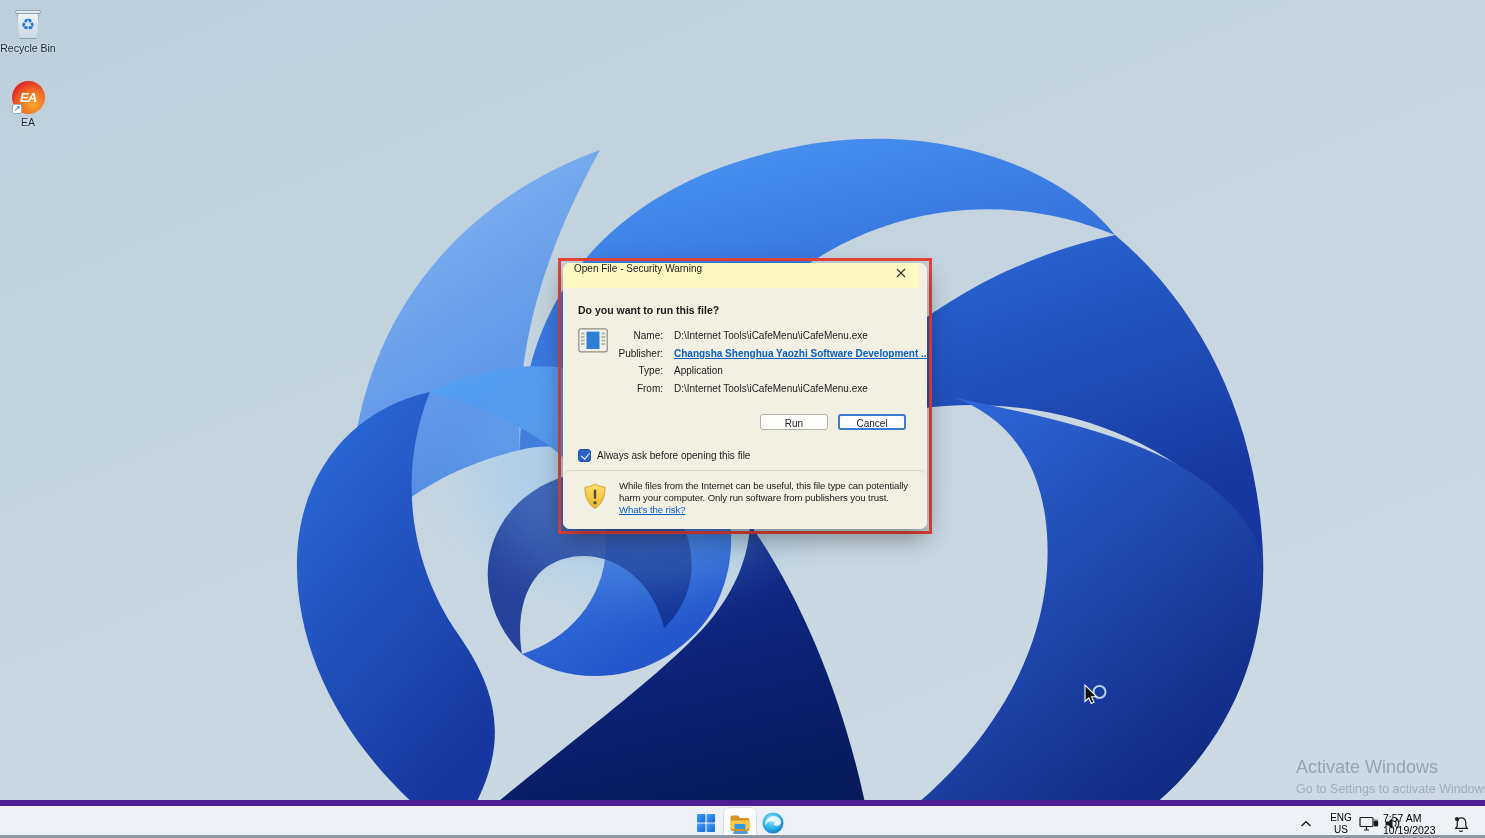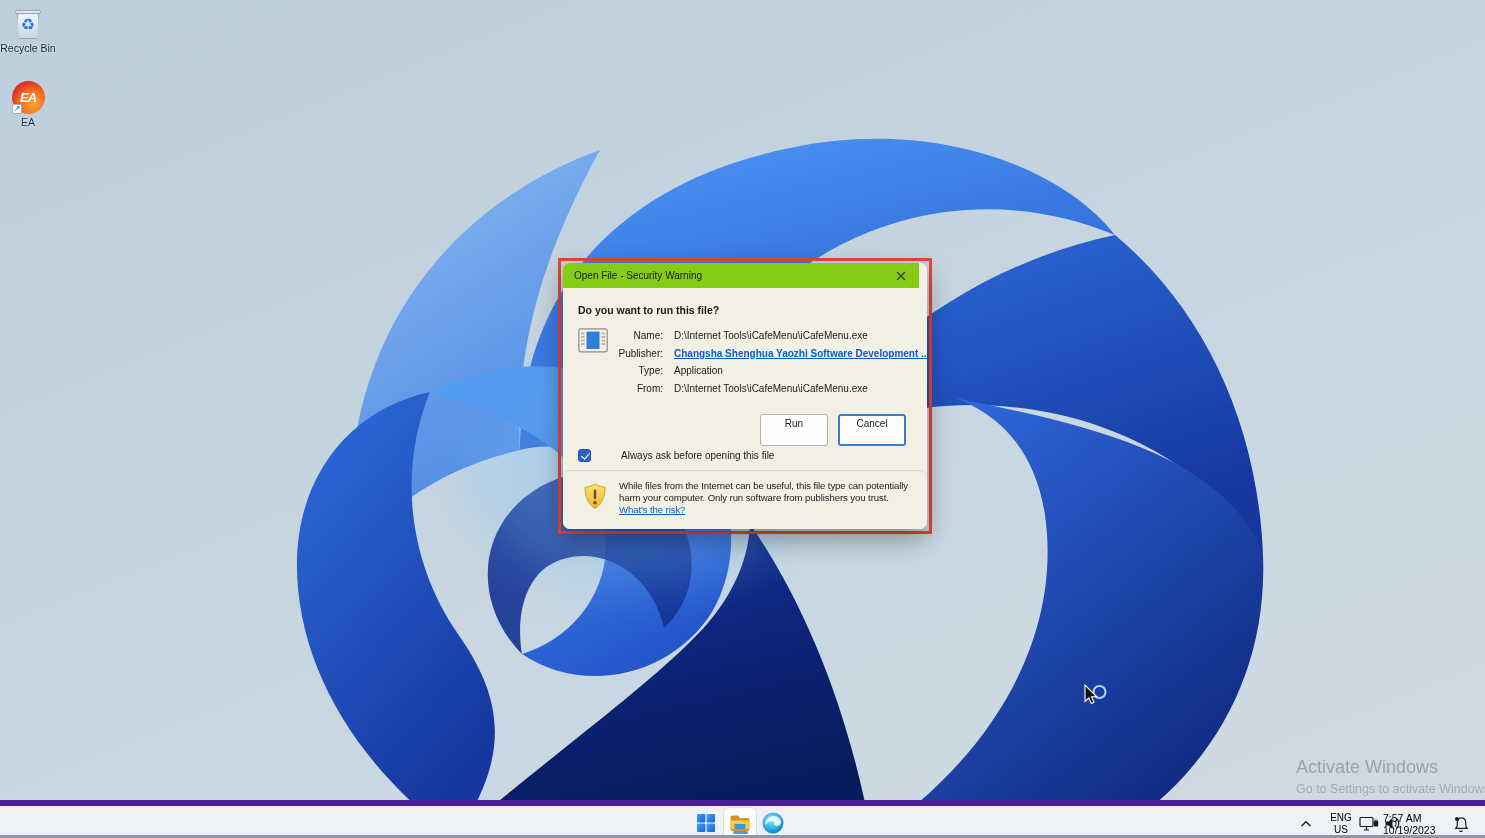--- a/index.html
+++ b/index.html
@@ -34,7 +34,7 @@
 
   
   .dlg { position: absolute; left: 563px; top: 263px; width: 364px; height: 266px; z-index: 6; border-radius: 7px; overflow: hidden; background: #f2f0e3; box-shadow: 0 10px 26px rgba(0,0,0,.35); font-size: 10px; color: #1a1a1a; }
-  .dlg-titlebar { position: absolute; left: 0; top: 0; right: 8px; height: 25px; background: #84cc16; display: flex; align-items: center; }
+  .dlg-titlebar { position: absolute; left: 0; top: 0; right: 8px; height: 25px; background: #fef9c3; display: flex; }
   .dlg-title { margin-left: 11px; font-size: 10px; color: #1a1a1a; }
   .dlg-close { margin-left: auto; margin-right: 6px; width: 24px; height: 19px; display: flex; align-items: center; justify-content: center; border-radius: 4px; cursor: default; }
   .dlg-heading { position: absolute; left: 15px; top: 41px; font-size: 10.5px; font-weight: bold; }

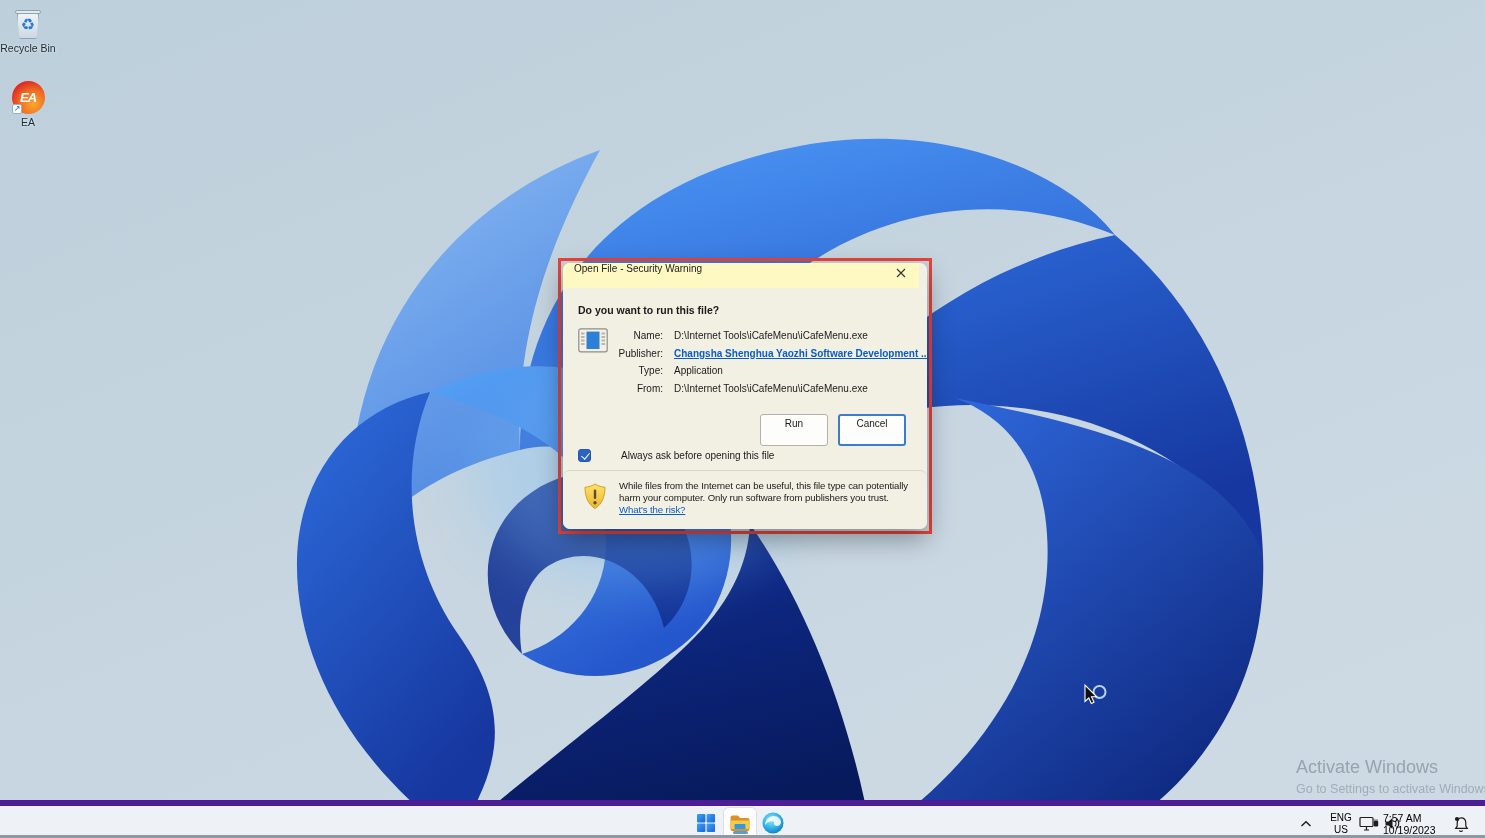--- a/index.html
+++ b/index.html
@@ -44,7 +44,7 @@
   .dlg-row .rlabel { width: 100px; text-align: right; flex: none; color: #1a1a1a; }
   .dlg-row .rvalue { margin-left: 11px; white-space: nowrap; }
   .publisher-link { color: #0a5cc8; font-weight: bold; text-decoration: underline; cursor: pointer; }
-  .dlg-btn { position: absolute; top: 151px; width: 68px; height: 32px; background: #fdfdfb; border: 1px solid #b4b2a8; border-radius: 3px; font-size: 10px; color: #1a1a1a; text-align: center; line-height: 18px; cursor: default; }
+  .dlg-btn { position: absolute; top: 151px; width: 68px; height: 16px; background: #fdfdfb; border: 1px solid #b4b2a8; border-radius: 3px; font-size: 10px; color: #1a1a1a; text-align: center; line-height: 18px; cursor: default; }
   #btn-run { left: 197px; }
   #btn-cancel { left: 275px; border: 2px solid #3d7bd0; line-height: 16px; }
   .dlg-checkrow { position: absolute; left: 15px; top: 186px; display: flex; align-items: center; cursor: default; gap: 24px; }

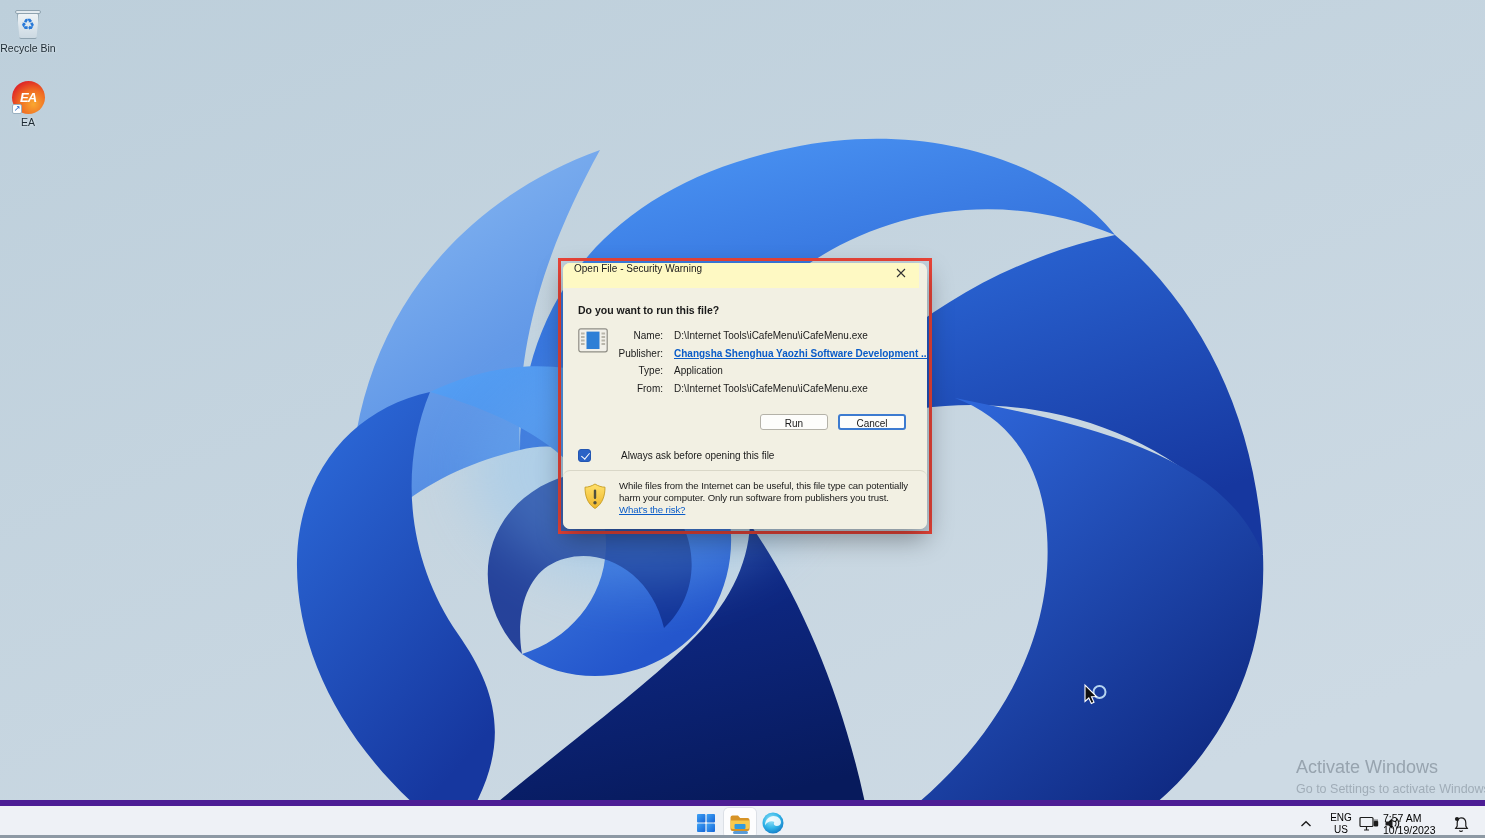--- a/index.html
+++ b/index.html
@@ -47,7 +47,7 @@
   .dlg-btn { position: absolute; top: 151px; width: 68px; height: 16px; background: #fdfdfb; border: 1px solid #b4b2a8; border-radius: 3px; font-size: 10px; color: #1a1a1a; text-align: center; line-height: 18px; cursor: default; }
   #btn-run { left: 197px; }
   #btn-cancel { left: 275px; border: 2px solid #3d7bd0; line-height: 16px; }
-  .dlg-checkrow { position: absolute; left: 15px; top: 186px; display: flex; align-items: center; cursor: default; gap: 24px; }
+  .dlg-checkrow { position: absolute; left: 15px; top: 186px; display: flex; align-items: center; cursor: default; }
   .checkbox { width: 13px; height: 13px; background: #2b63c6; border: 1px solid #2356b2; border-radius: 3px; position: relative; flex: none; }
   .checkbox::after { content: ""; position: absolute; left: 3.5px; top: 1px; width: 4px; height: 7px; border: solid #fff; border-width: 0 1.6px 1.6px 0; transform: rotate(40deg); }
   .dlg-checkrow .cb-label { margin-left: 6px; font-size: 10px; }

